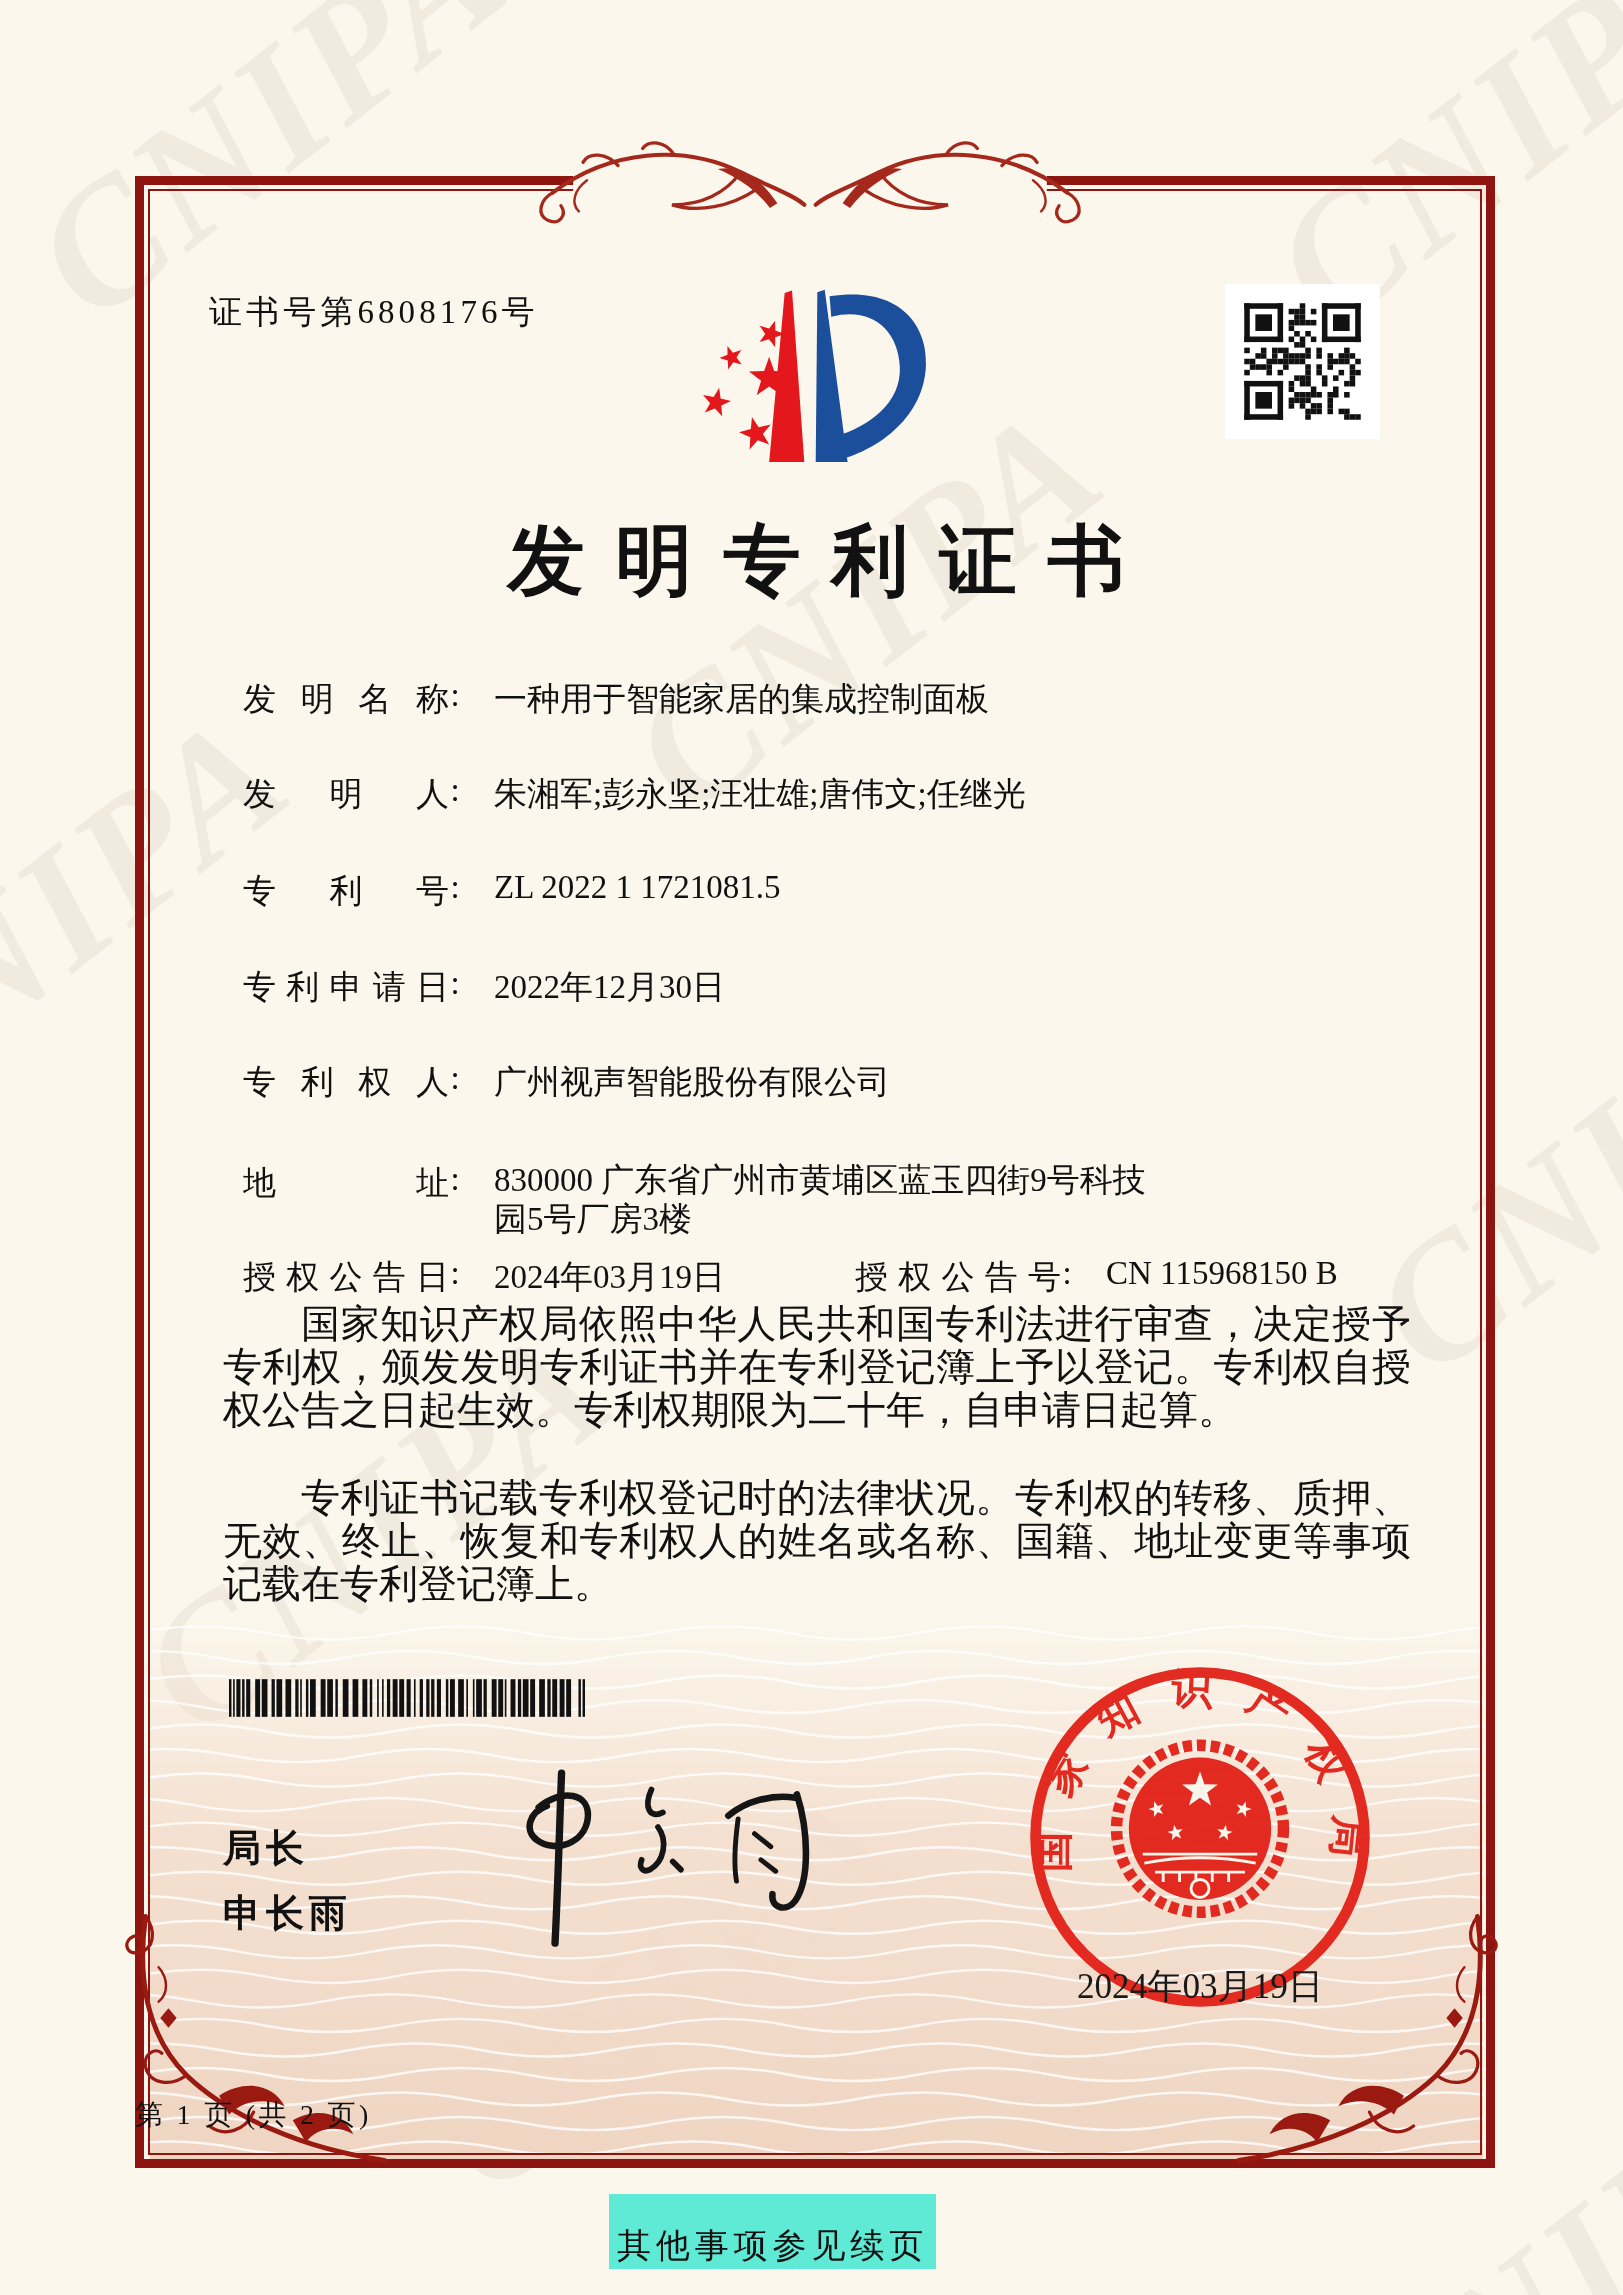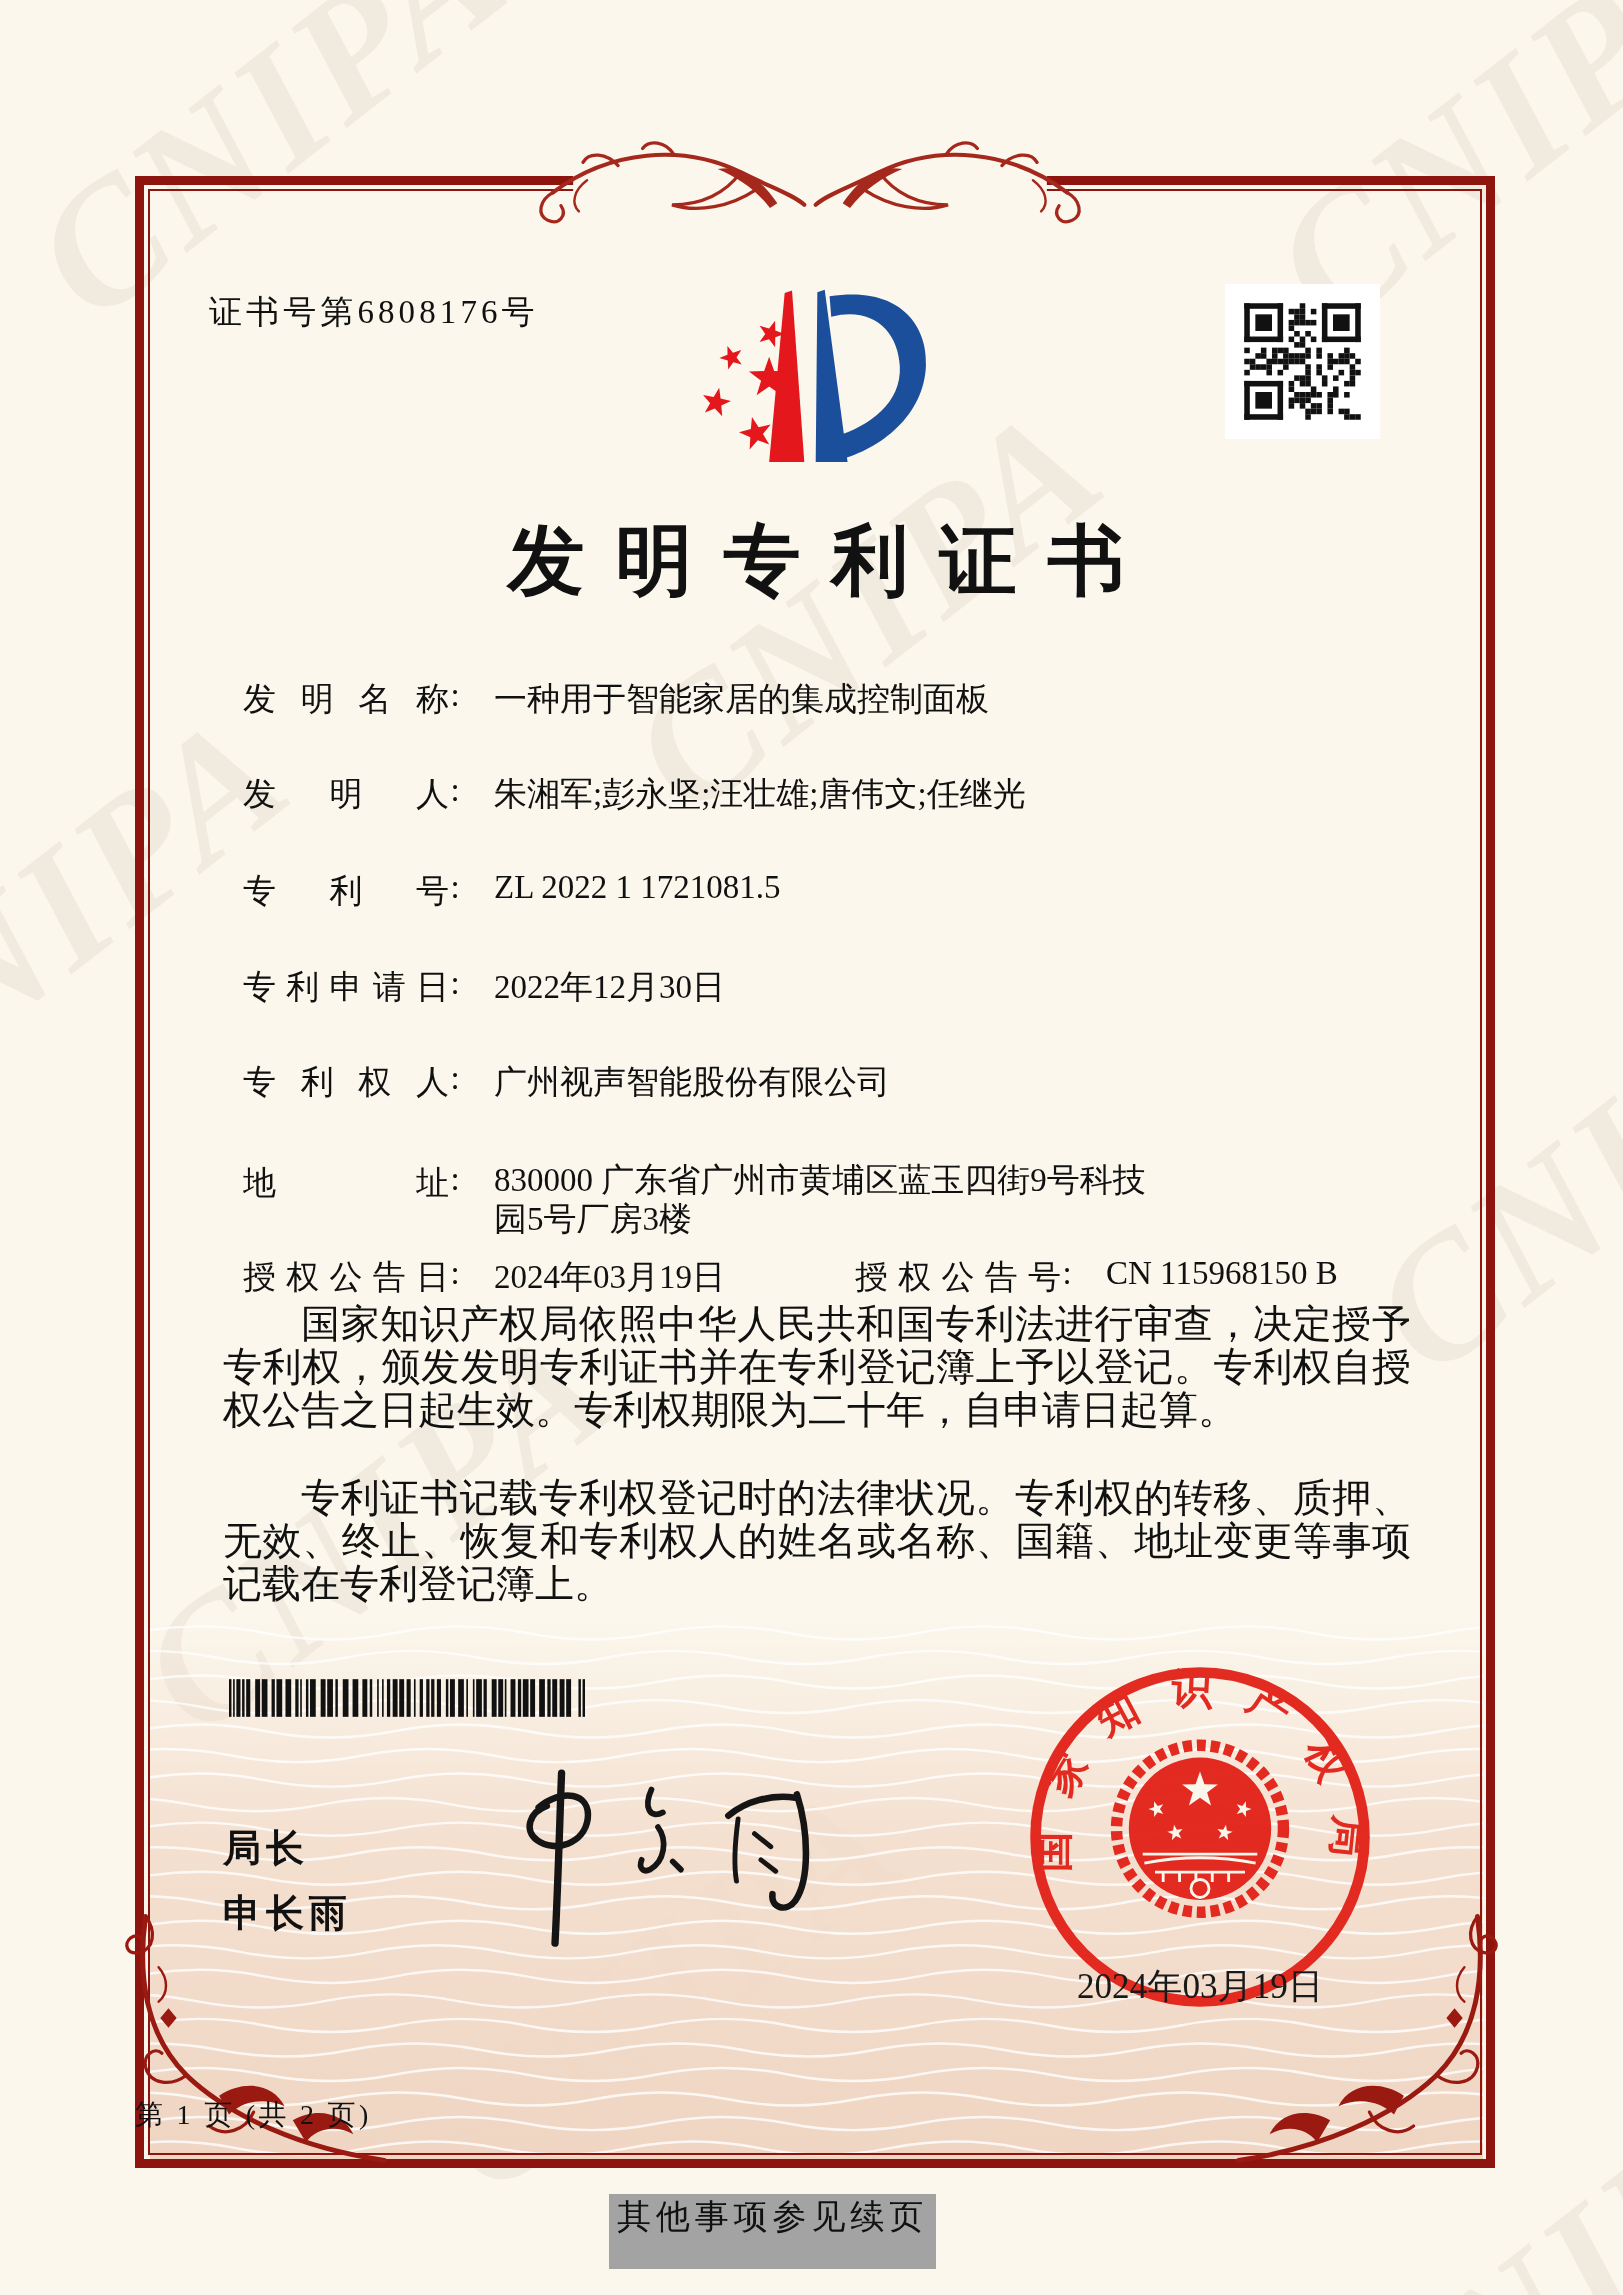--- a/index.html
+++ b/index.html
@@ -75,7 +75,7 @@
   }
   .footer-band{
     position:absolute;left:609px;top:2194px;width:327px;height:75px;
-    background:#a3a3a3;z-index:3;display:flex;align-items:flex-start;justify-content:center;
+    background:#5eead4;z-index:3;display:flex;align-items:flex-end;justify-content:center;
   }
   .footer-note{font-size:34px;letter-spacing:4.9px;}
   .ornament{position:absolute;z-index:3;}

